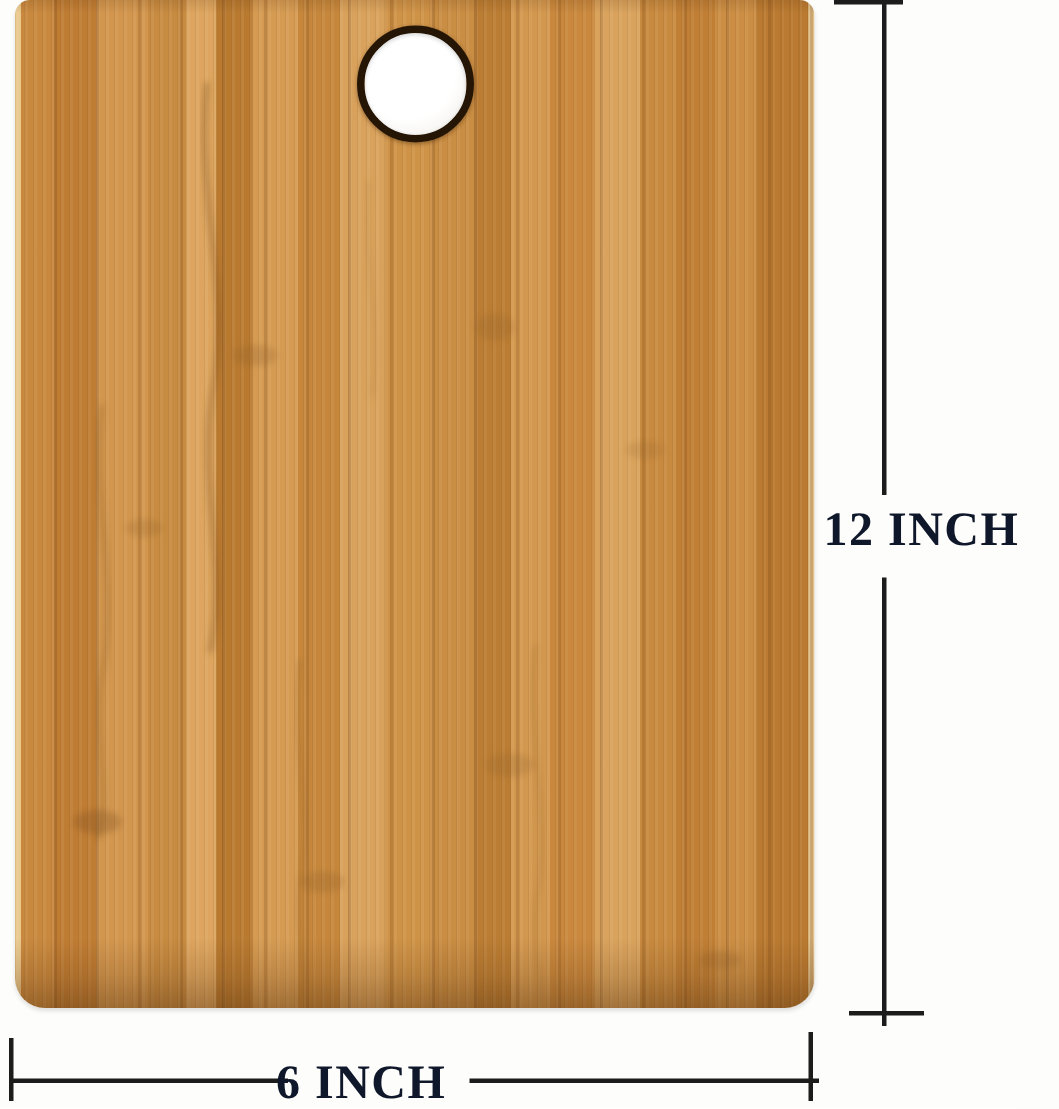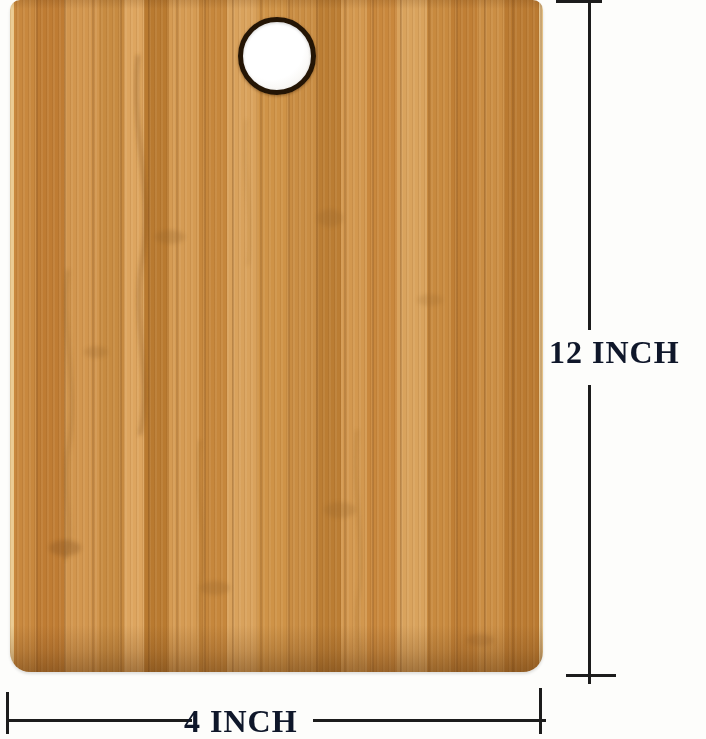--- a/index.html
+++ b/index.html
@@ -152,7 +152,7 @@
   <div class="dim h-seg-right"></div>
   <div class="dim h-cap-left"></div>
   <div class="dim h-cap-right"></div>
-  <div class="dim-label label-width">4 INCH</div>
+  <div class="dim-label label-width">6 INCH</div>
 
 </div>
 

